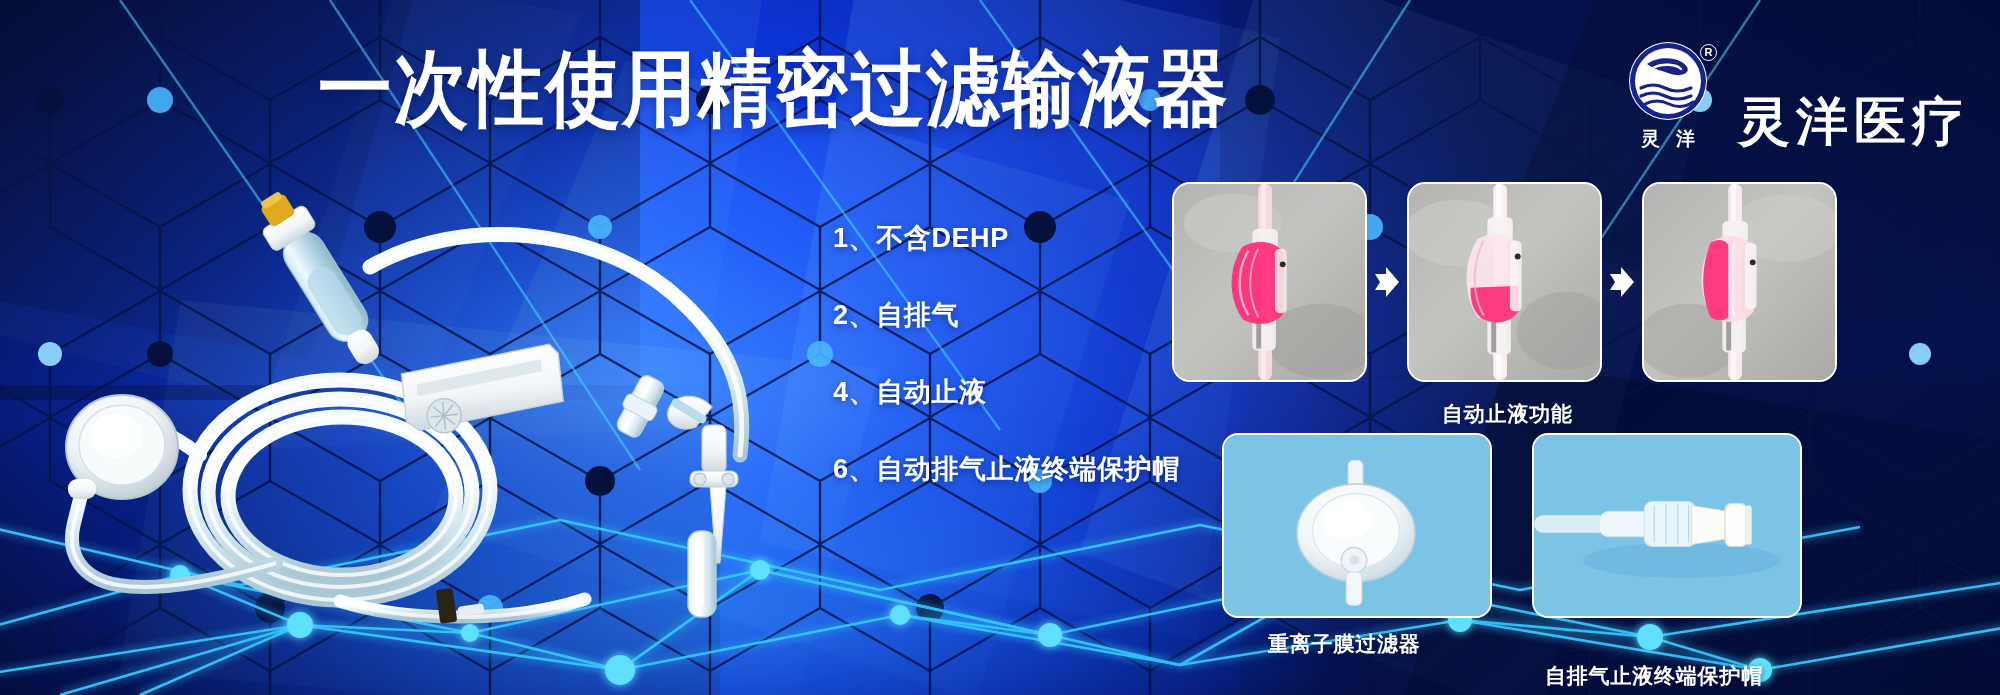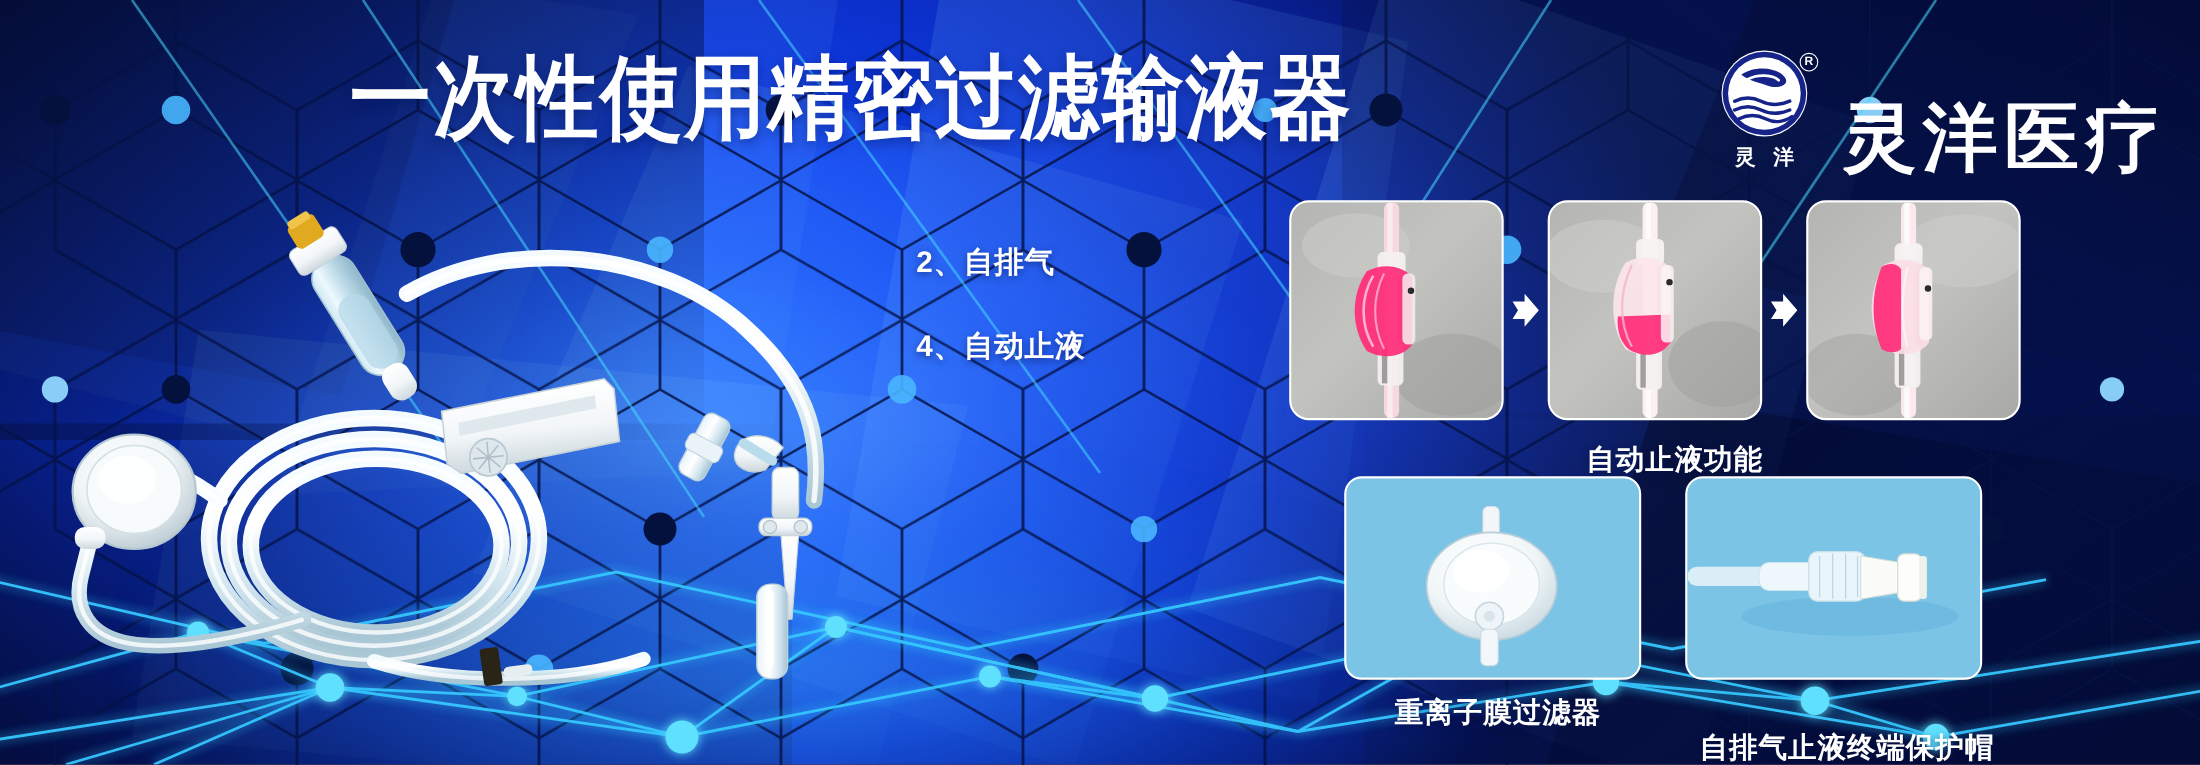--- a/index.html
+++ b/index.html
@@ -110,7 +110,7 @@
   }
   .logo-text { color: #fff; }
   .logo-cn-big {
-    font-size: 68px; font-weight: 800; letter-spacing: 6px; line-height: 1.04;
+    font-size: 52px; font-weight: 800; letter-spacing: 6px; line-height: 1.04;
     white-space: nowrap;
     margin-top: 48px;
   }

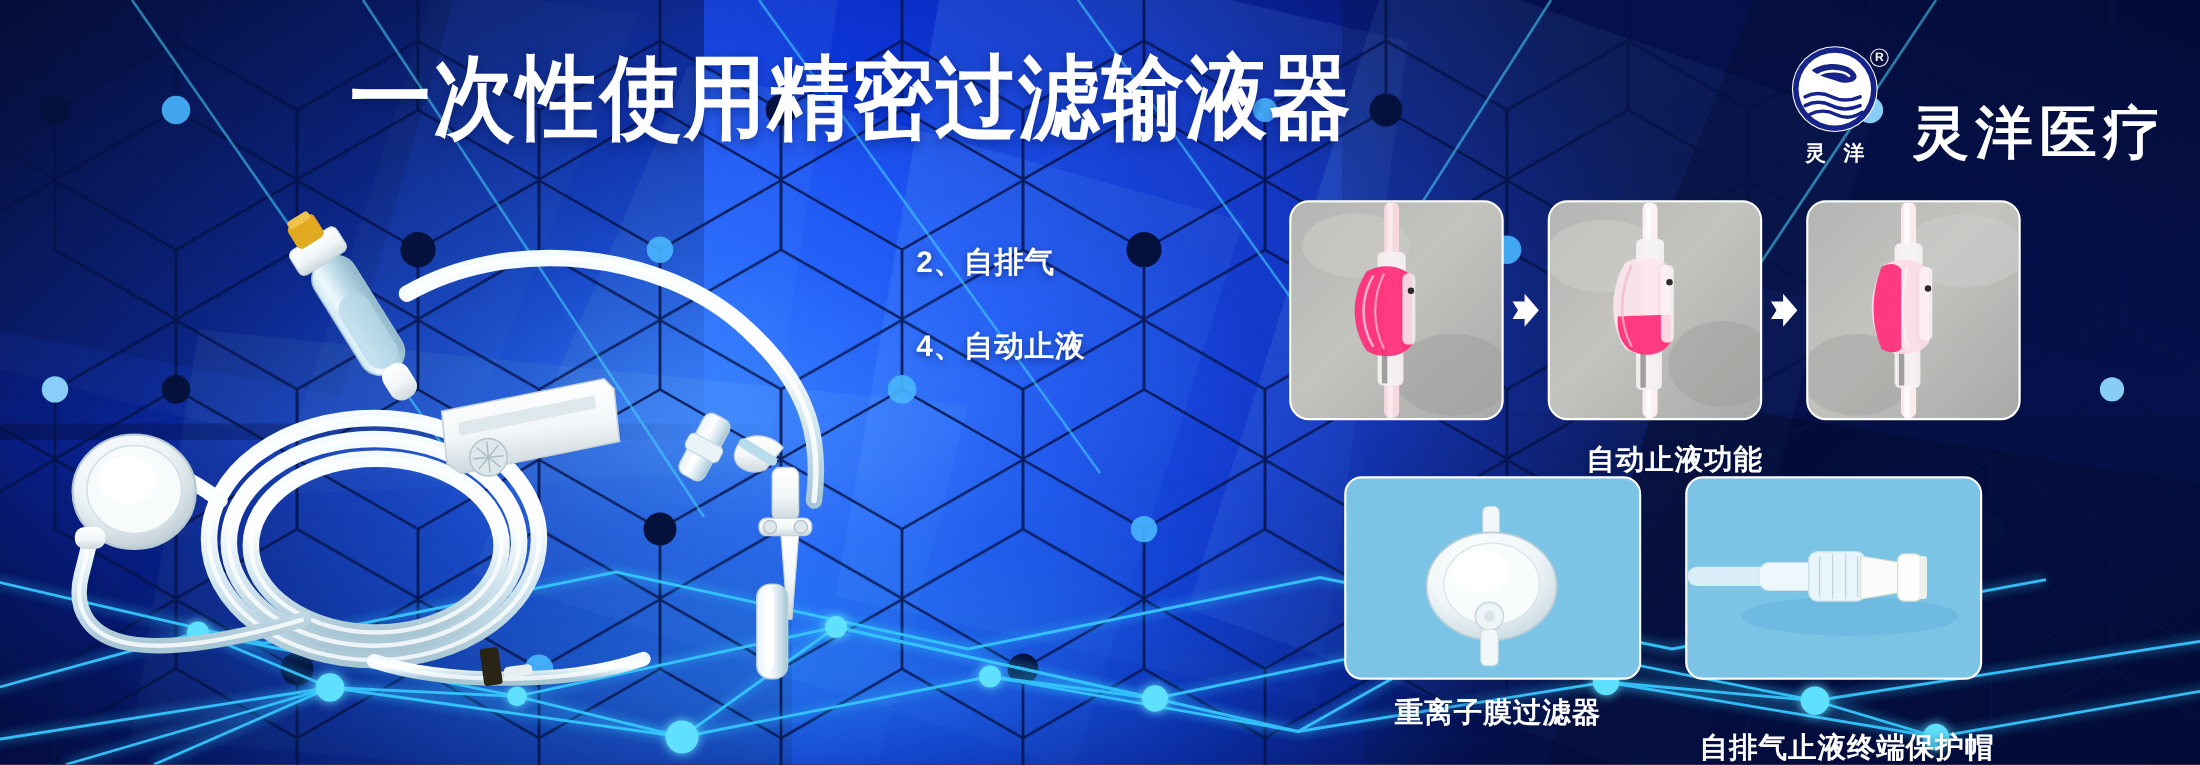--- a/index.html
+++ b/index.html
@@ -493,6 +493,7 @@
   </div>
 
   <div class="features">
+    <div class="feature-item">1、不含DEHP</div>
     <div class="feature-item">2、自排气</div>
     <div class="feature-item">4、自动止液</div>
   </div>

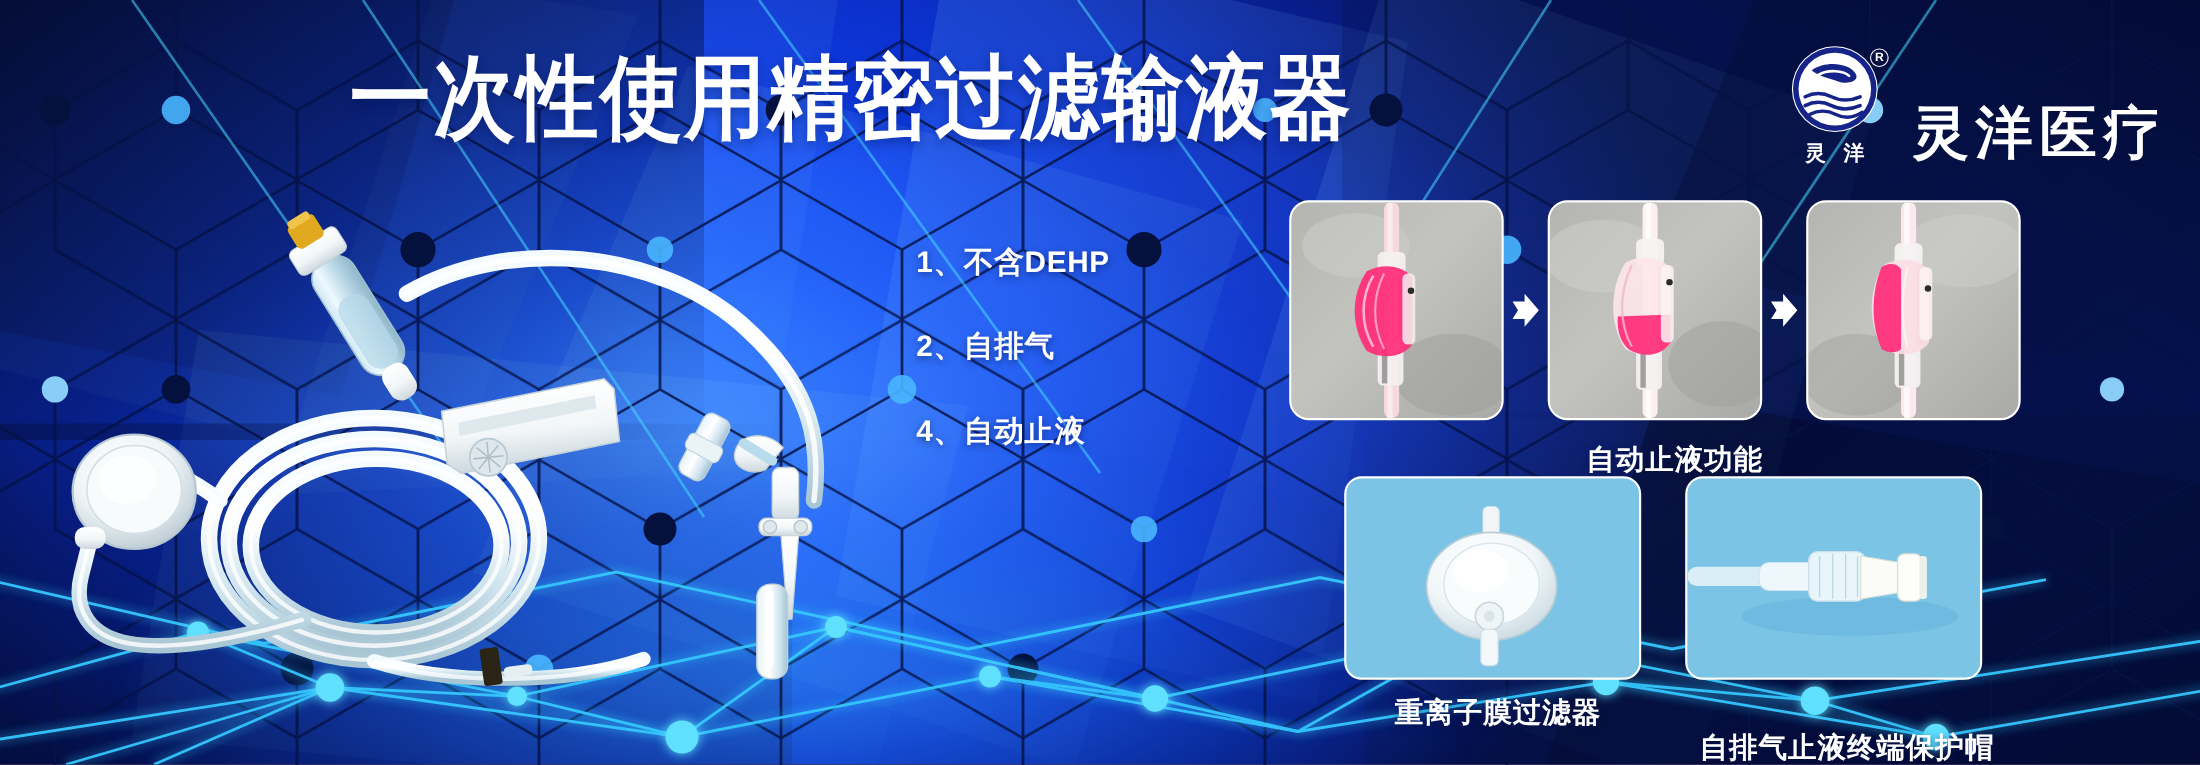--- a/index.html
+++ b/index.html
@@ -160,7 +160,7 @@
   .caption {
     position: absolute;
     color: #ffffff;
-    font-size: 26px;
+    font-size: 21px;
     font-weight: 800;
     letter-spacing: .8px;
     white-space: nowrap;

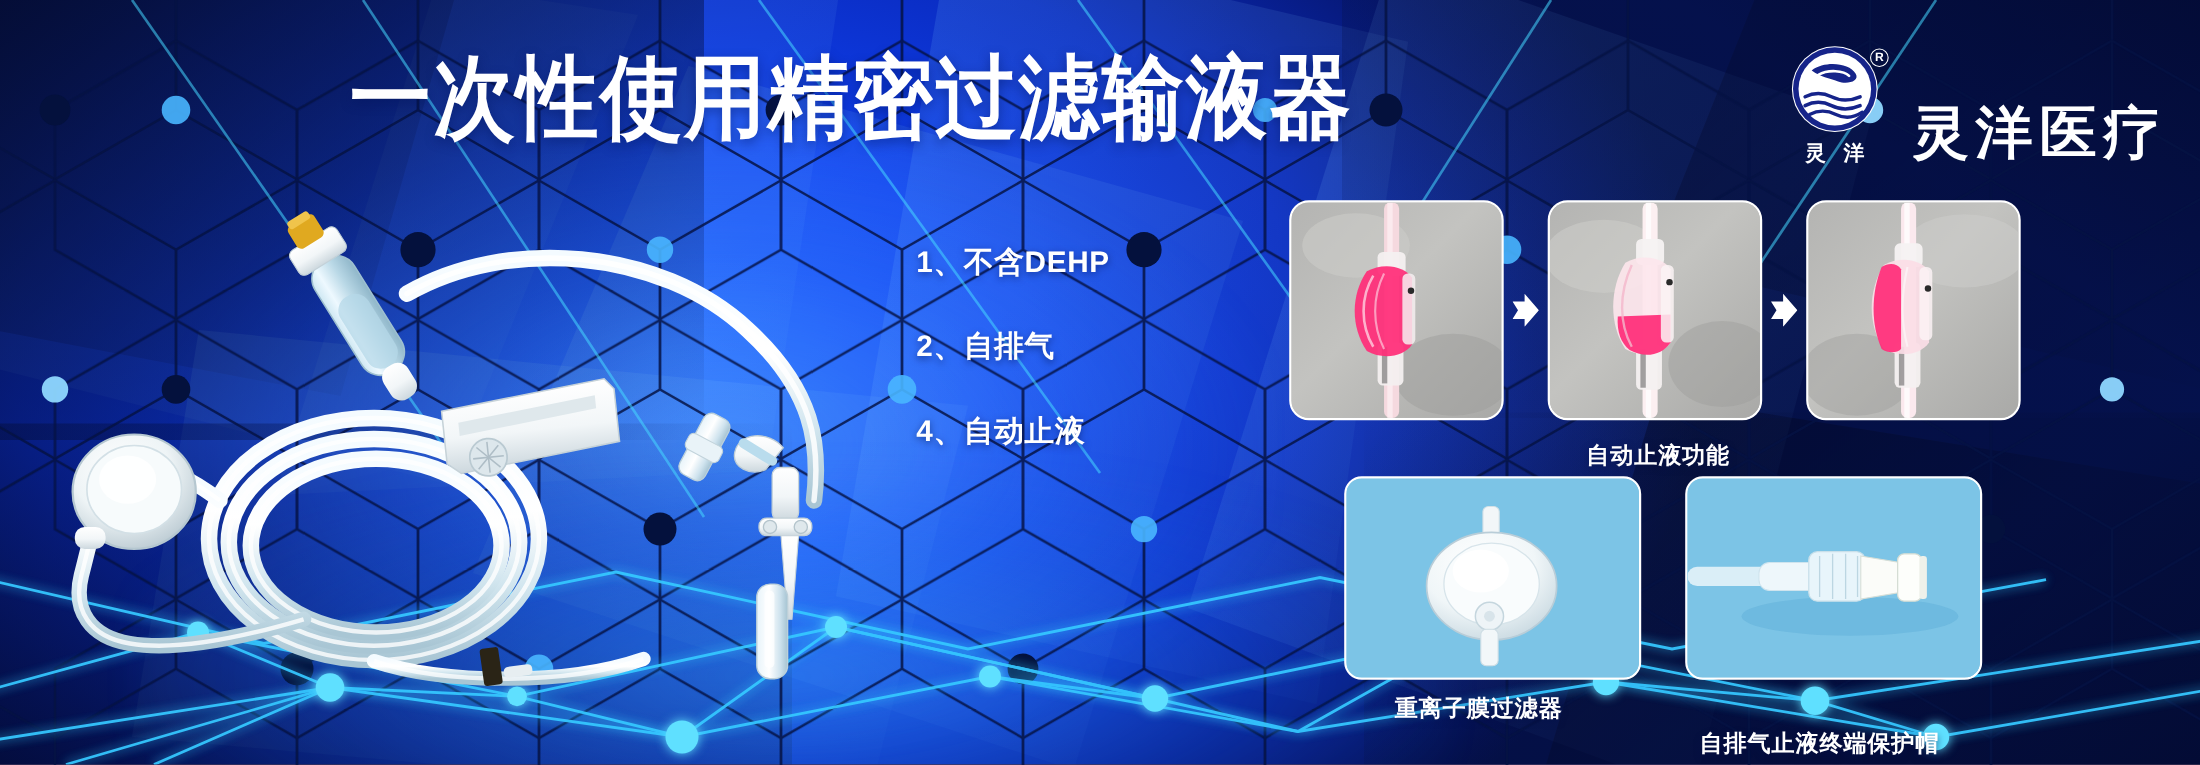--- a/index.html
+++ b/index.html
@@ -496,6 +496,7 @@
     <div class="feature-item">1、不含DEHP</div>
     <div class="feature-item">2、自排气</div>
     <div class="feature-item">4、自动止液</div>
+    <div class="feature-item">6、自动排气止液终端保护帽</div>
   </div>
 
   <div class="topcards">

